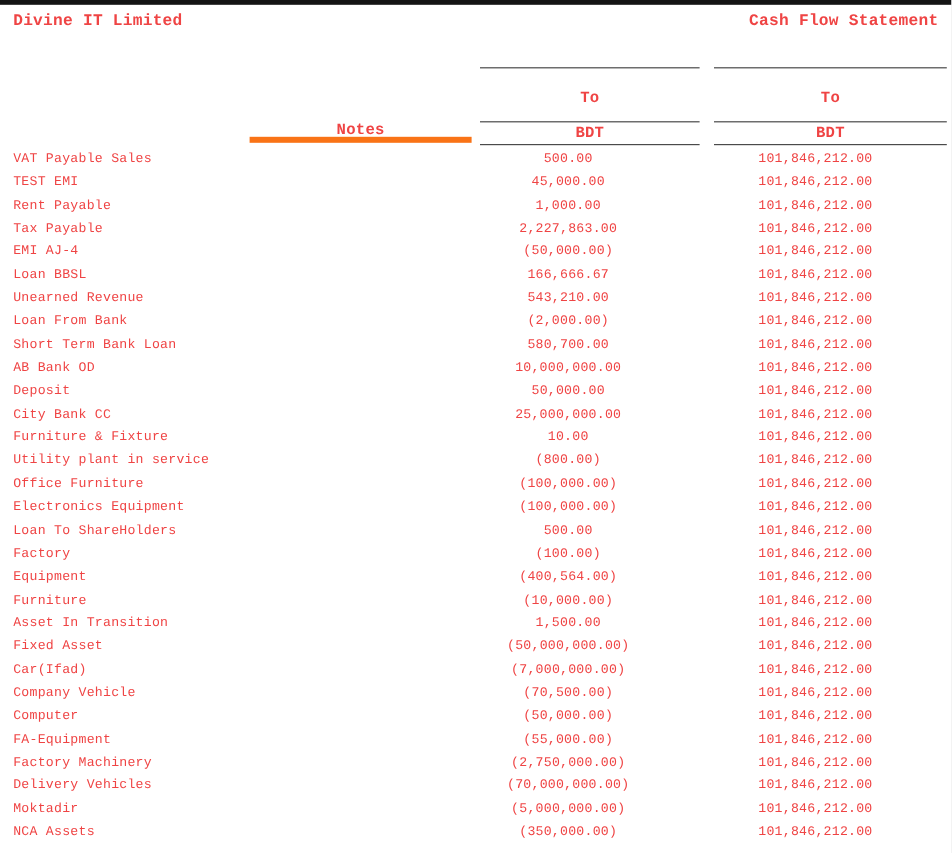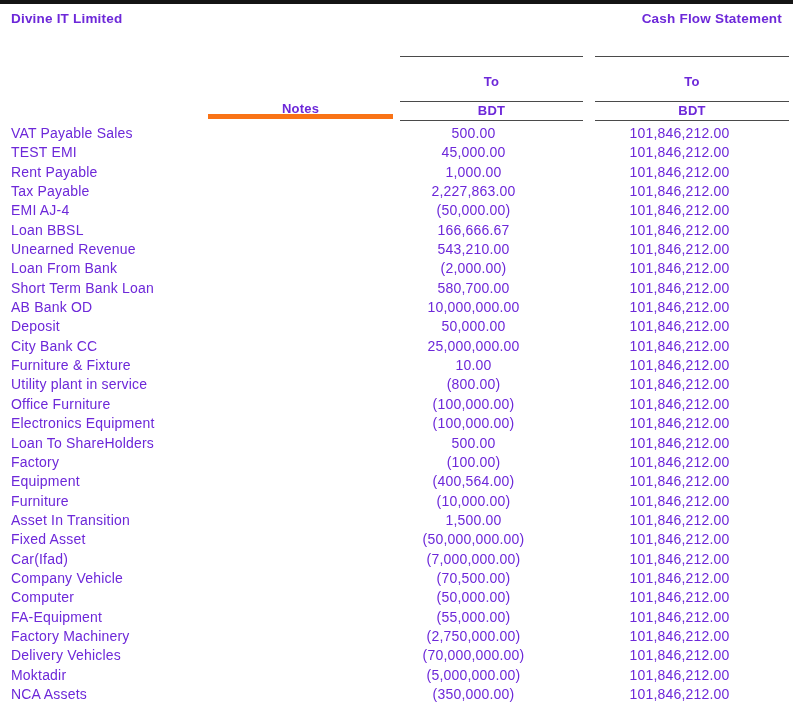--- a/index.html
+++ b/index.html
@@ -9,8 +9,8 @@
     width: 793px;
     height: 711px;
     background: #ffffff;
-    font-family: Liberation Sans, sans-serif;
-    color: #6d28d9;
+    font-family: Liberation Mono, monospace;
+    color: #ef4444;
     overflow: hidden;
   }
   .top-bar {

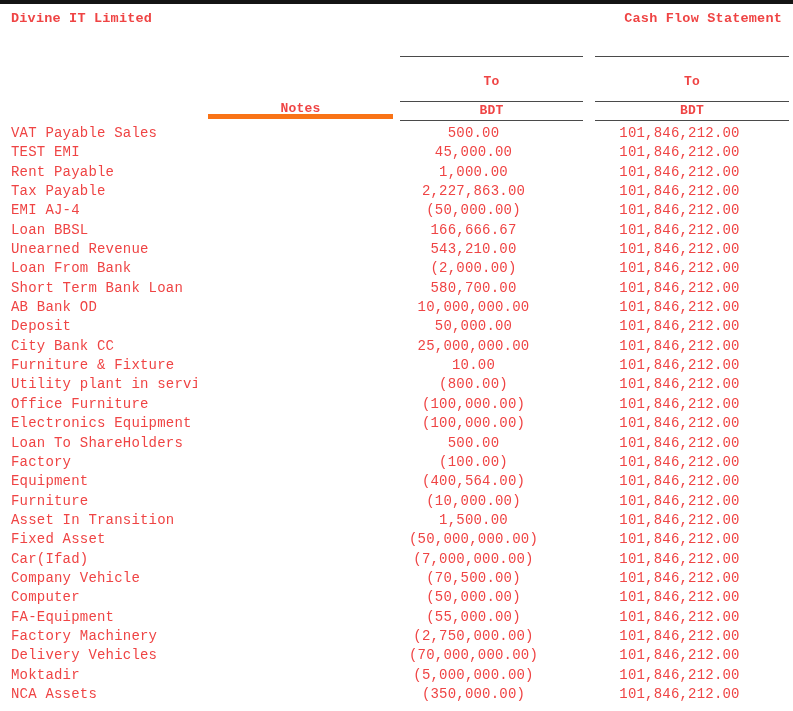--- a/index.html
+++ b/index.html
@@ -82,7 +82,7 @@
     display: flex;
     height: 19.35px;
     line-height: 19.35px;
-    font-size: 14px;
+    font-size: 11px;
     letter-spacing: 0.2px;
     align-items: flex-end;
   }

